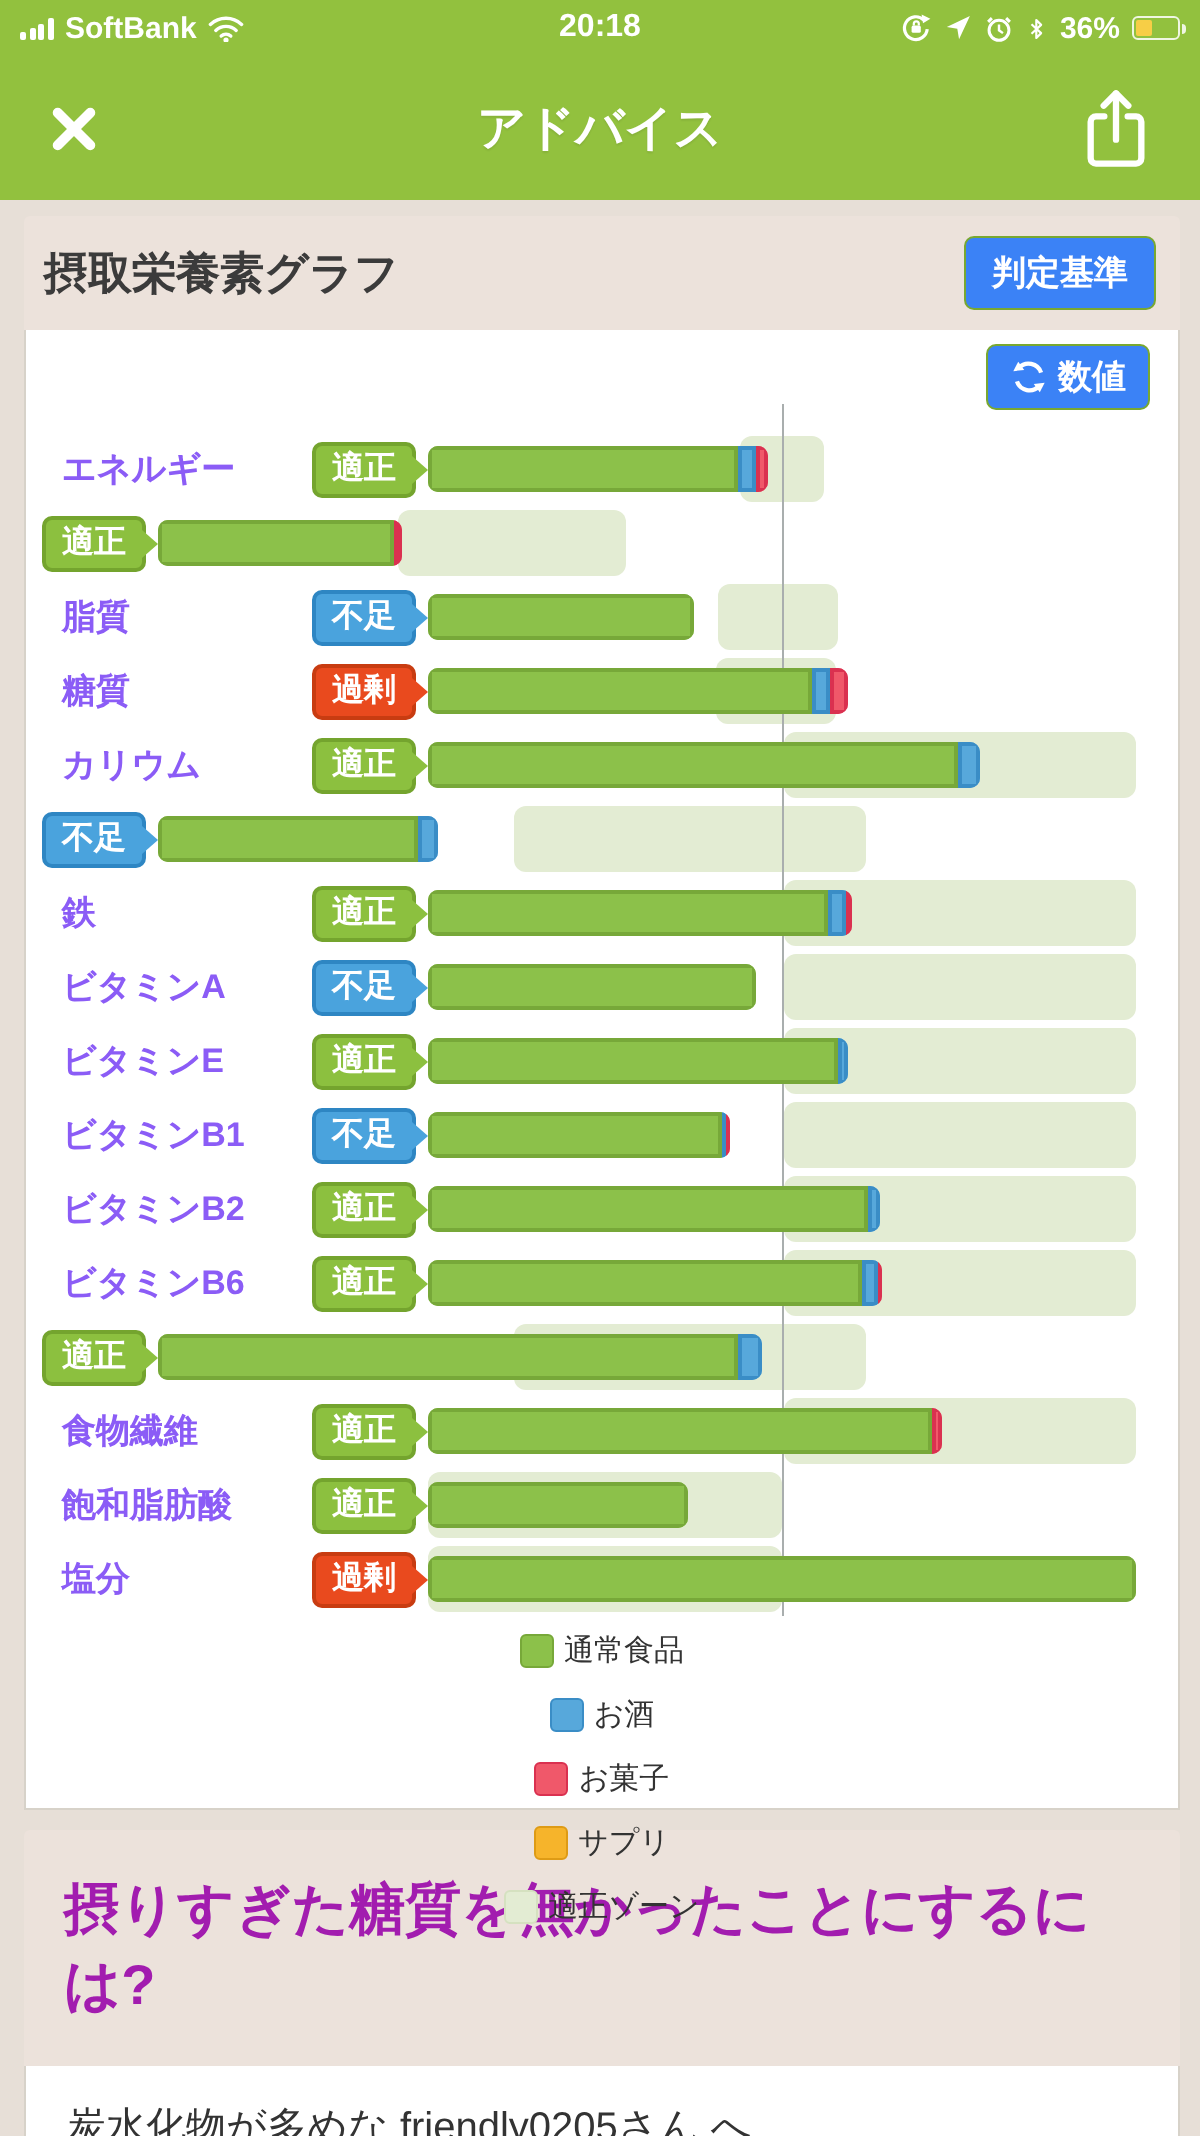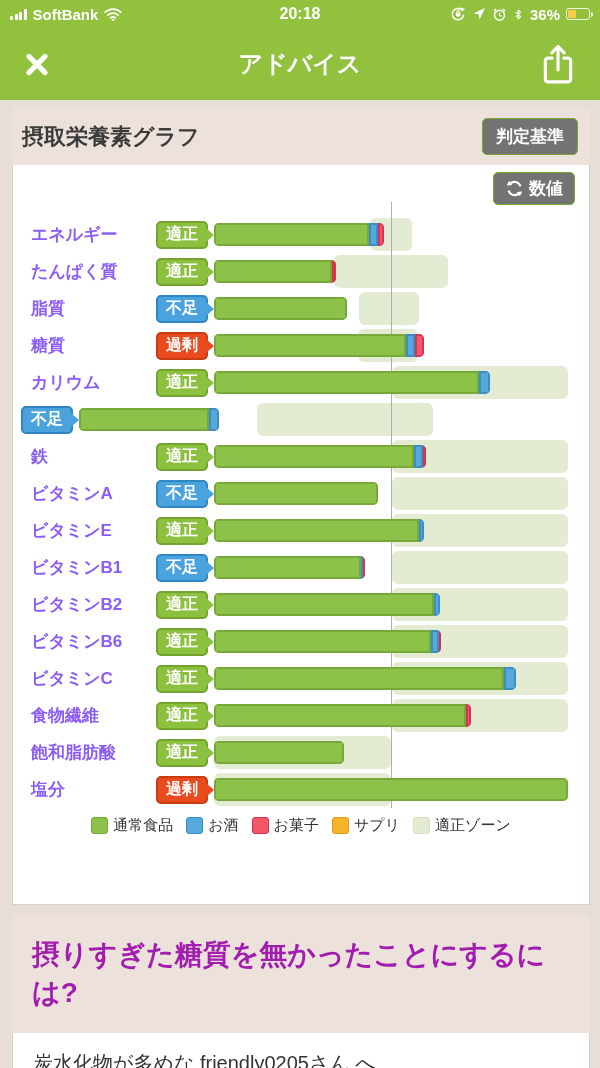--- a/index.html
+++ b/index.html
@@ -42,7 +42,7 @@
   .sec-head{background:#ece2db;height:57px;display:flex;align-items:center;
     justify-content:space-between;padding:0 12px 0 10px;border-radius:3px 3px 0 0;}
   .sec-title{font-size:22px;font-weight:bold;color:#3b3b3b;}
-  .green-btn{background:#737373;border:1px solid #79a830;color:#fff;font-weight:bold;
+  .green-btn{background:#3b82f6;border:1px solid #79a830;color:#fff;font-weight:bold;
     border-radius:5px;cursor:pointer;font-family:Liberation Mono, monospace;}
   .criteria-btn{font-size:17px;padding:6px 13px;}
   

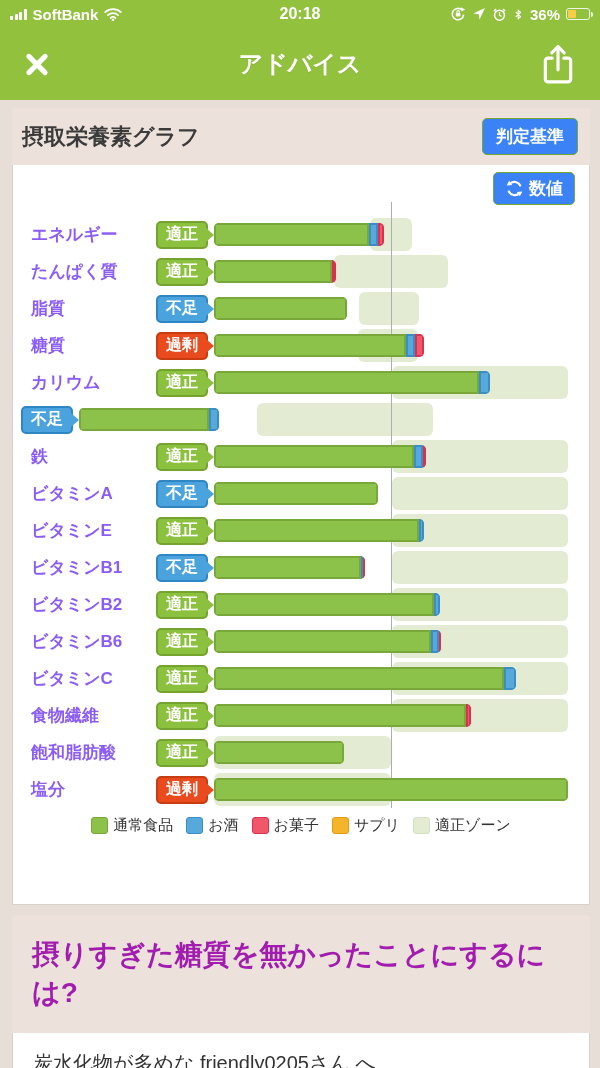--- a/index.html
+++ b/index.html
@@ -193,7 +193,6 @@
             </div>
           </div>
           <div class="crow">
-            <div class="clabel">たんぱく質</div>
             <div class="badge-cell">
               <div class="badge" style="--bc: #8cc03f; --bd: #74a42e;">適正</div>
             </div>

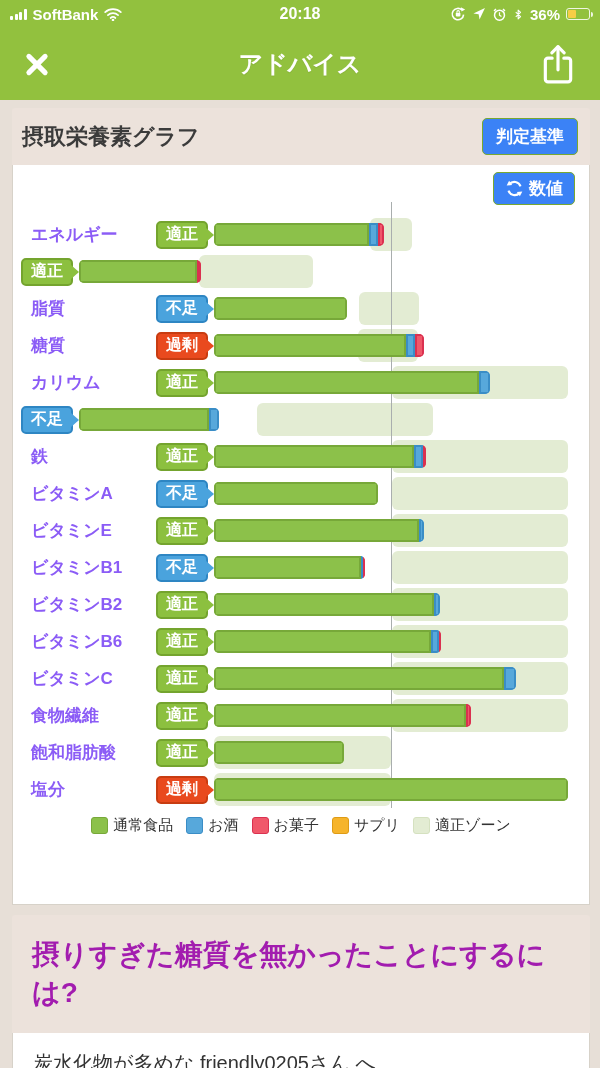--- a/index.html
+++ b/index.html
@@ -336,7 +336,6 @@
             </div>
           </div>
           <div class="crow">
-            <div class="clabel">ビタミンC</div>
             <div class="badge-cell">
               <div class="badge" style="--bc: #8cc03f; --bd: #74a42e;">適正</div>
             </div>

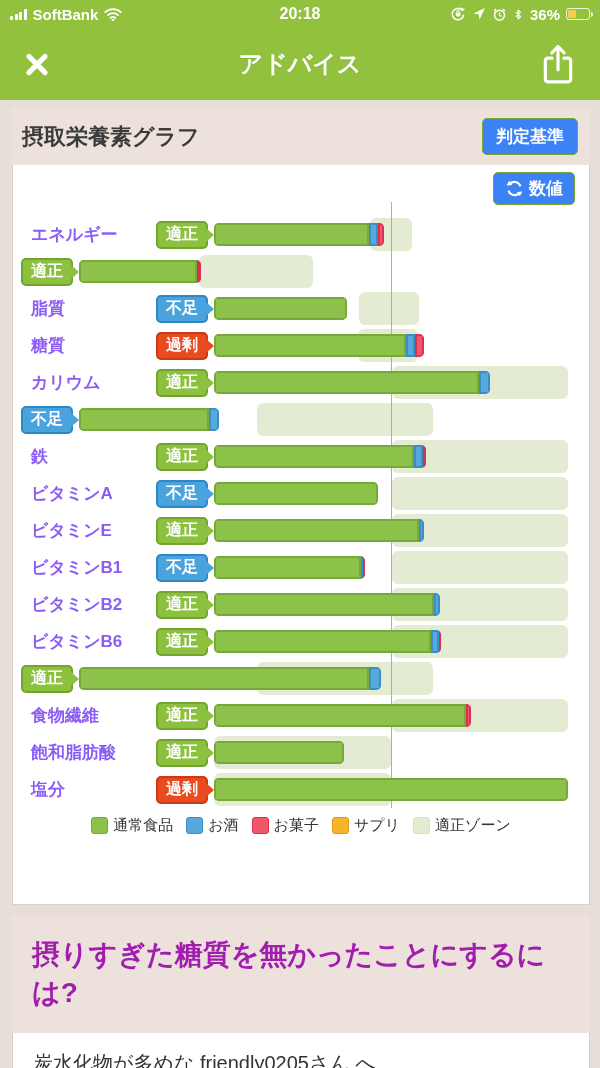--- a/index.html
+++ b/index.html
@@ -68,7 +68,7 @@
     overflow:hidden;z-index:2;}
   .seg{height:100%;}
   
-  .legend{display:flex;justify-content:center;align-items:center;gap:13px;margin-top:8px;}
+  .legend{display:flex;justify-content:center;align-items:center;gap:13px;margin-top:8px;flex-direction:column;}
   .lg-item{display:flex;align-items:center;gap:5px;font-size:15px;color:#333;}
   .lg-sq{width:17px;height:17px;border-radius:3px;box-sizing:border-box;}
   

